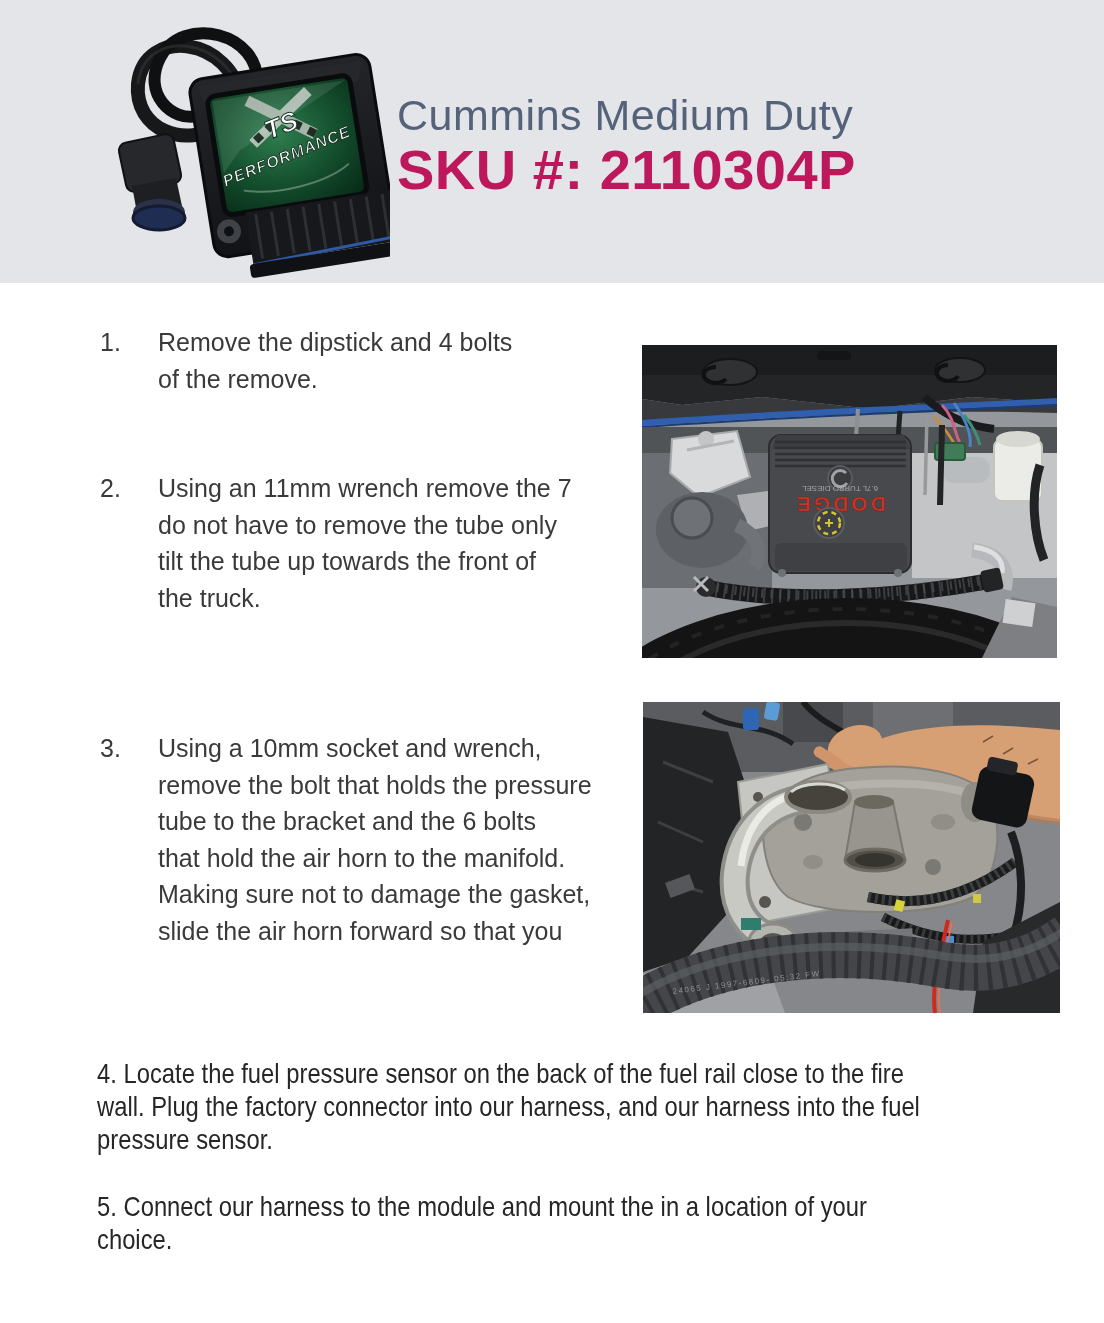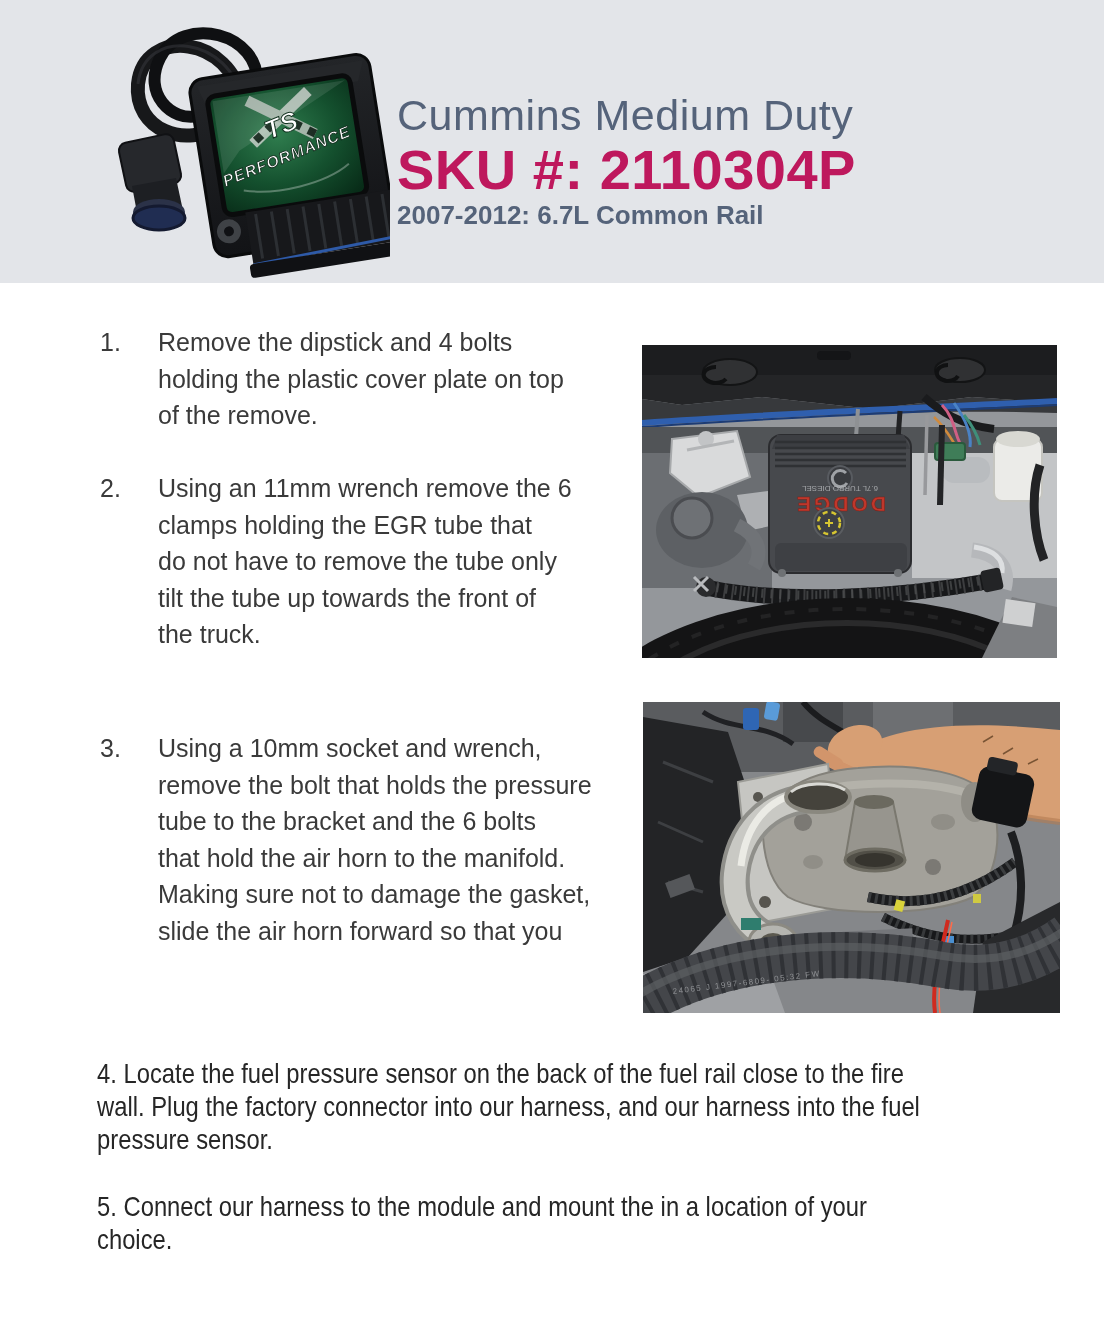--- a/index.html
+++ b/index.html
@@ -143,7 +143,6 @@
     <div class="header-text">
       <div class="hdr-title">Cummins Medium Duty</div>
       <div class="hdr-sku">SKU #: 2110304P</div>
-      <div class="hdr-sub">2007-2012: 6.7L Common Rail</div>
     </div>
   </div>
 

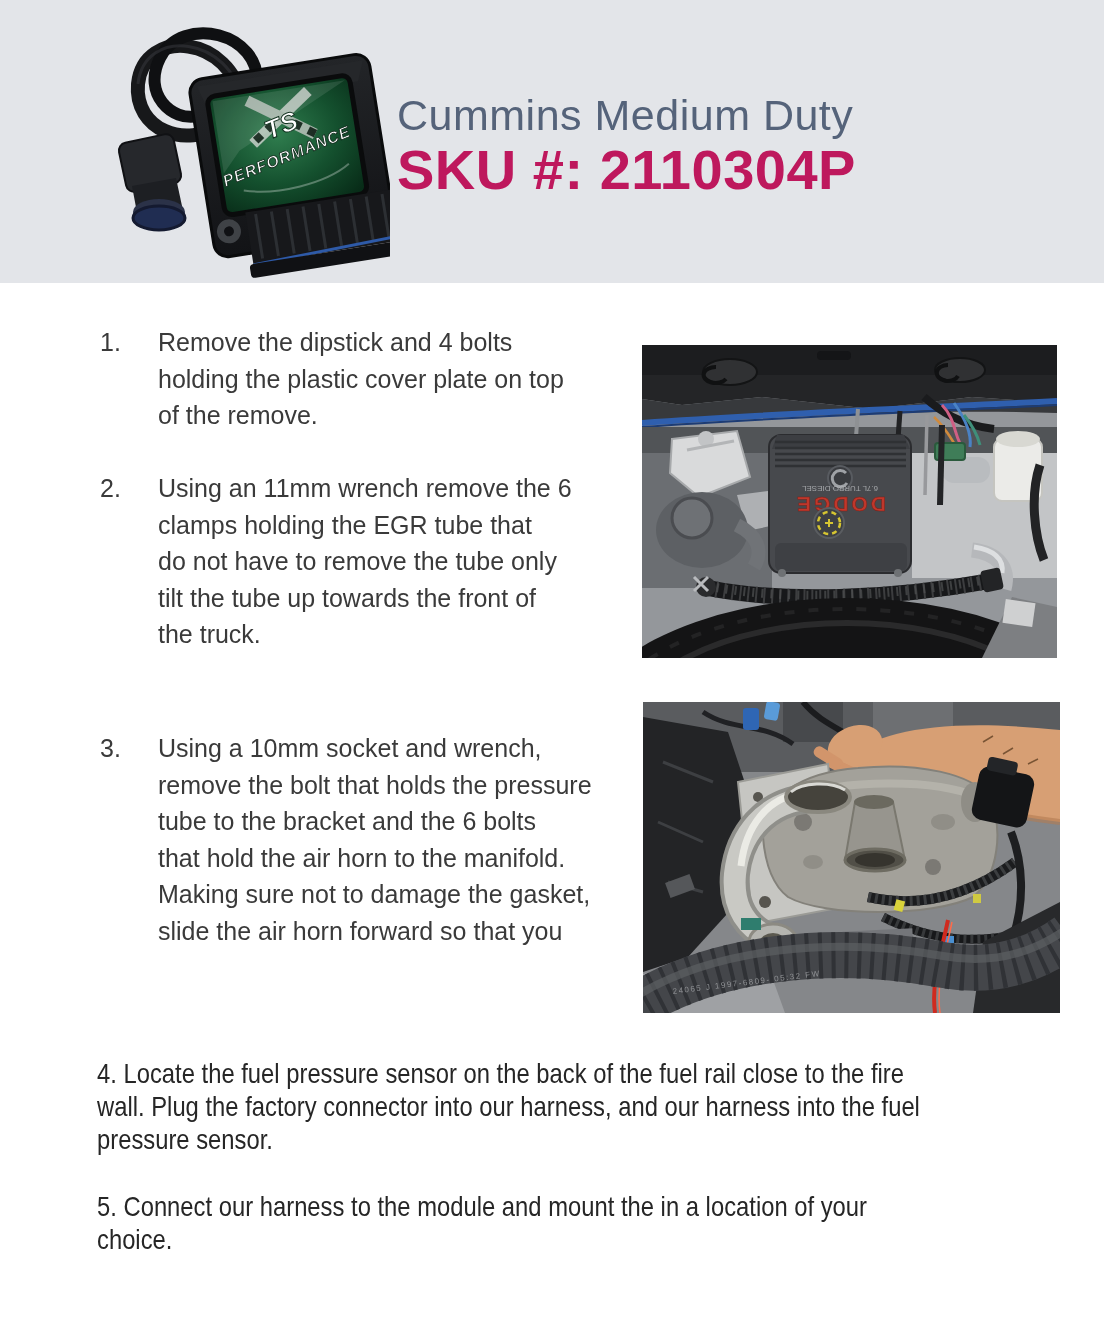--- a/index.html
+++ b/index.html
@@ -150,7 +150,6 @@
     <div class="step-num">1.</div>
     <div class="step-lines">
       <div class="step-line">Remove the dipstick and 4 bolts</div>
-      <div class="step-line">holding the plastic cover plate on top</div>
       <div class="step-line">of the remove.</div>
     </div>
   </div>

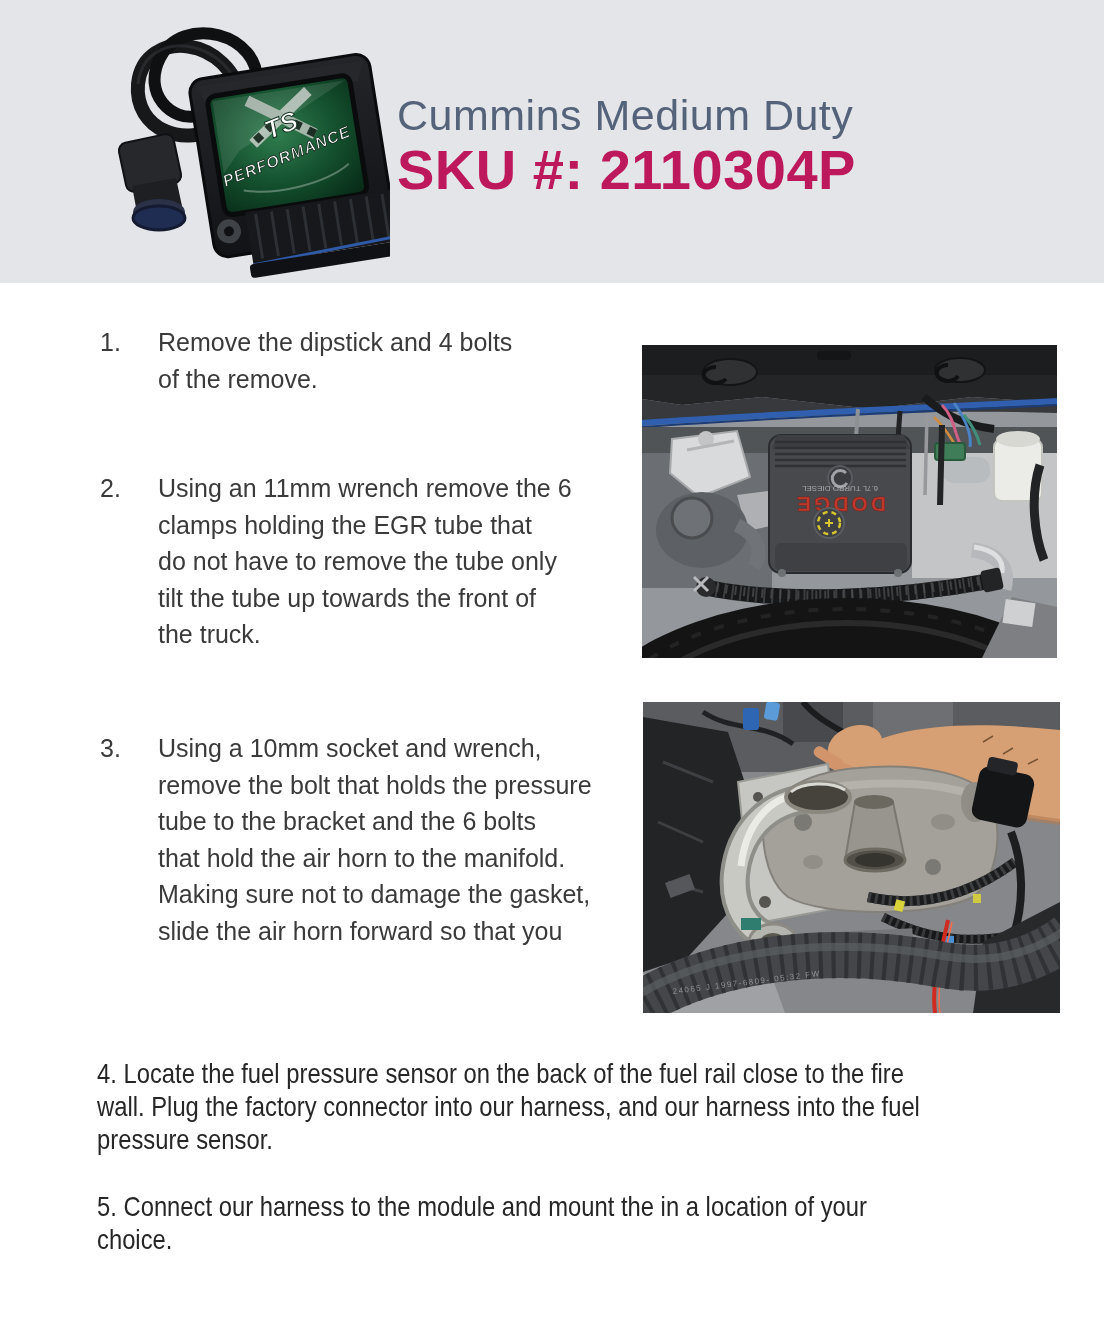--- a/index.html
+++ b/index.html
@@ -157,7 +157,7 @@
   <div class="step" style="top:470px">
     <div class="step-num">2.</div>
     <div class="step-lines">
-      <div class="step-line">Using an 11mm wrench remove the 6</div>
+      <div class="step-line">Using an 11mm wrench remove the 7</div>
       <div class="step-line">clamps holding the EGR tube that</div>
       <div class="step-line">do not have to remove the tube only</div>
       <div class="step-line">tilt the tube up towards the front of</div>

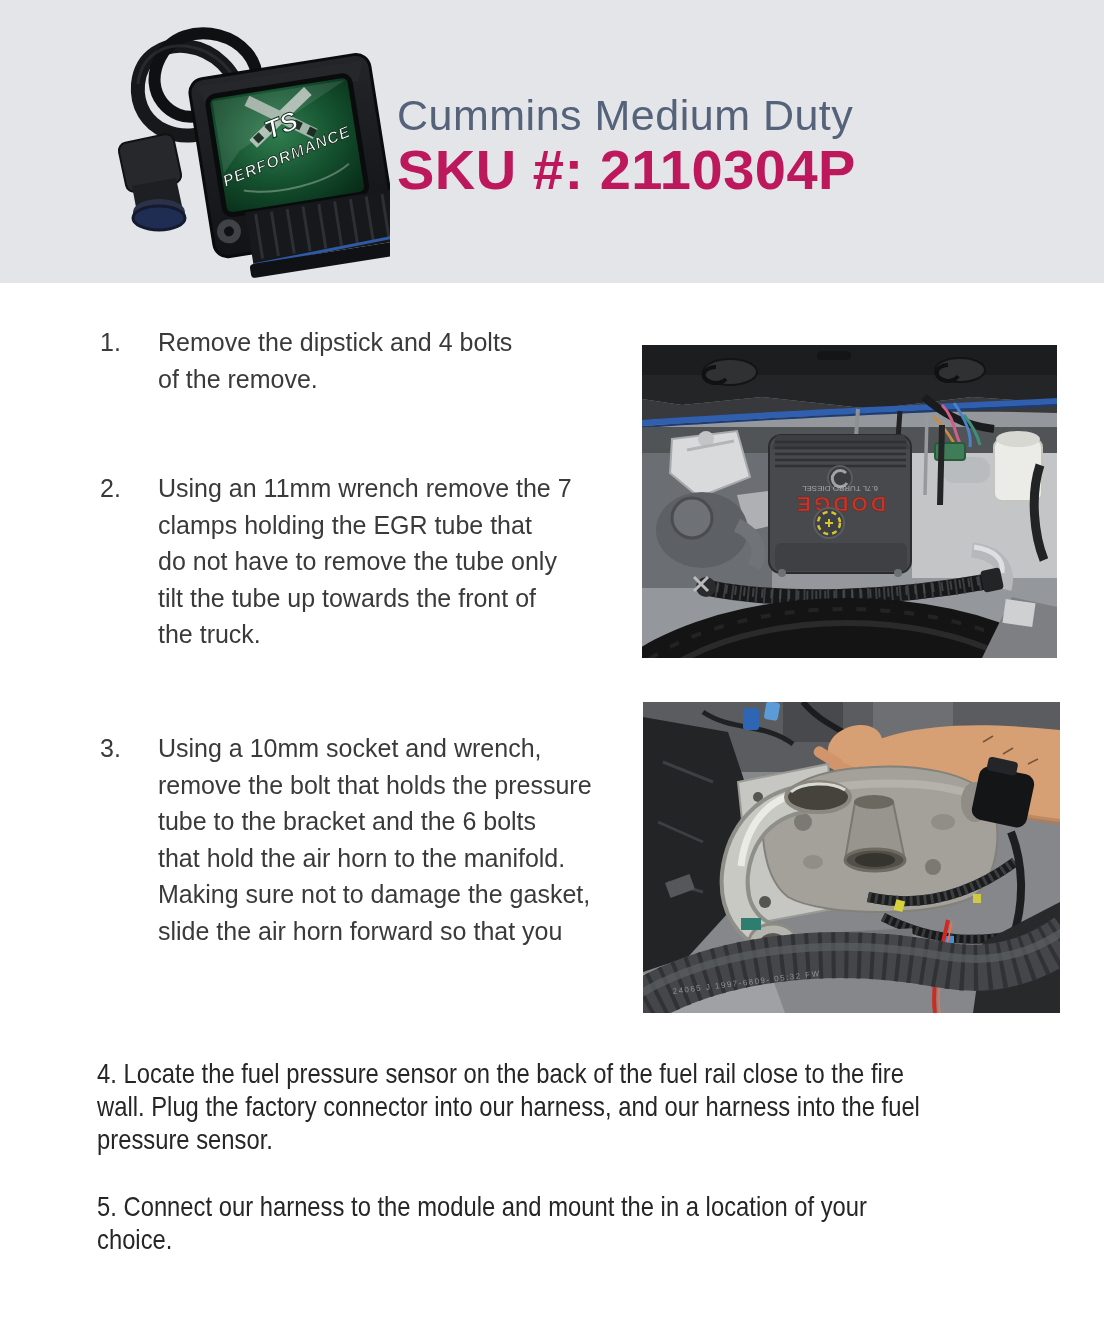--- a/index.html
+++ b/index.html
@@ -158,7 +158,6 @@
     <div class="step-num">2.</div>
     <div class="step-lines">
       <div class="step-line">Using an 11mm wrench remove the 7</div>
-      <div class="step-line">clamps holding the EGR tube that</div>
       <div class="step-line">do not have to remove the tube only</div>
       <div class="step-line">tilt the tube up towards the front of</div>
       <div class="step-line">the truck.</div>

